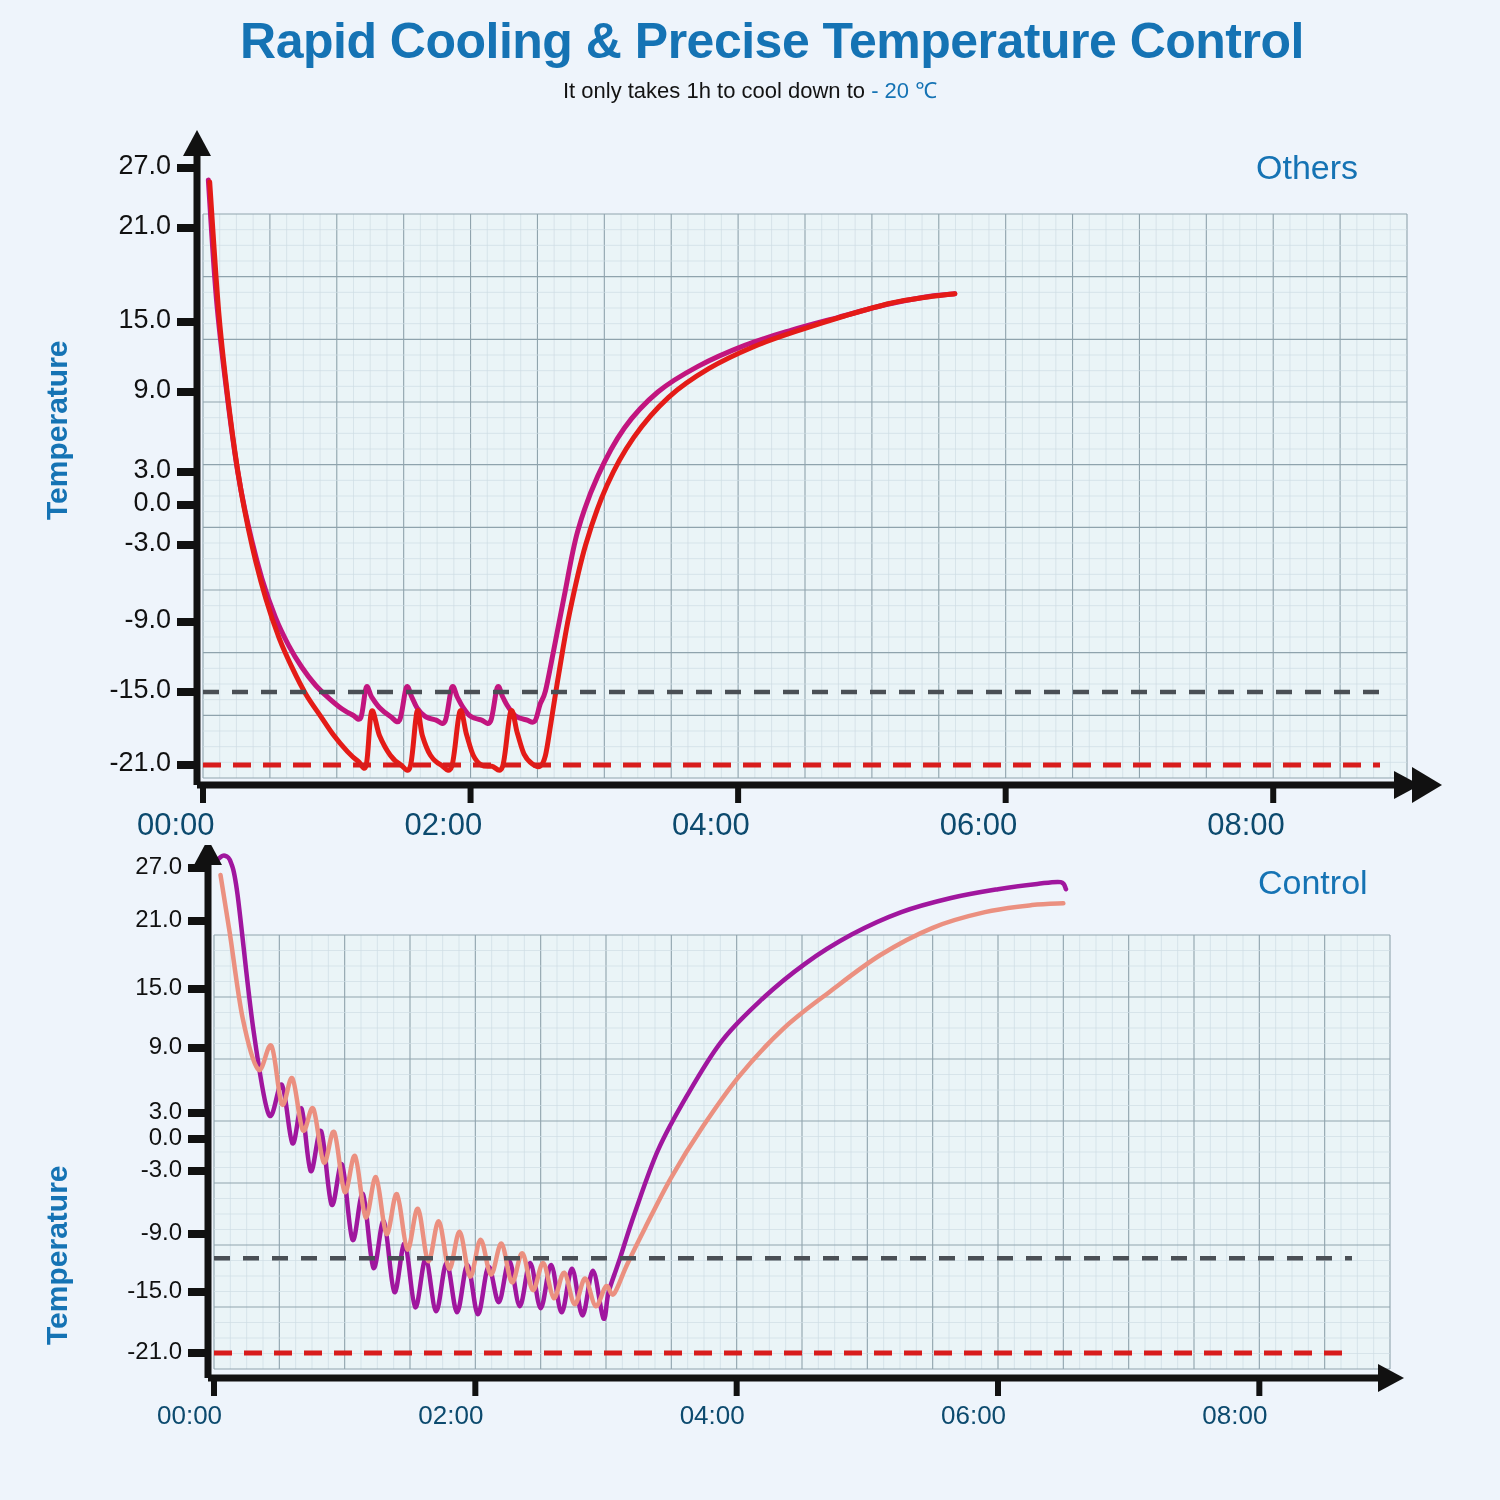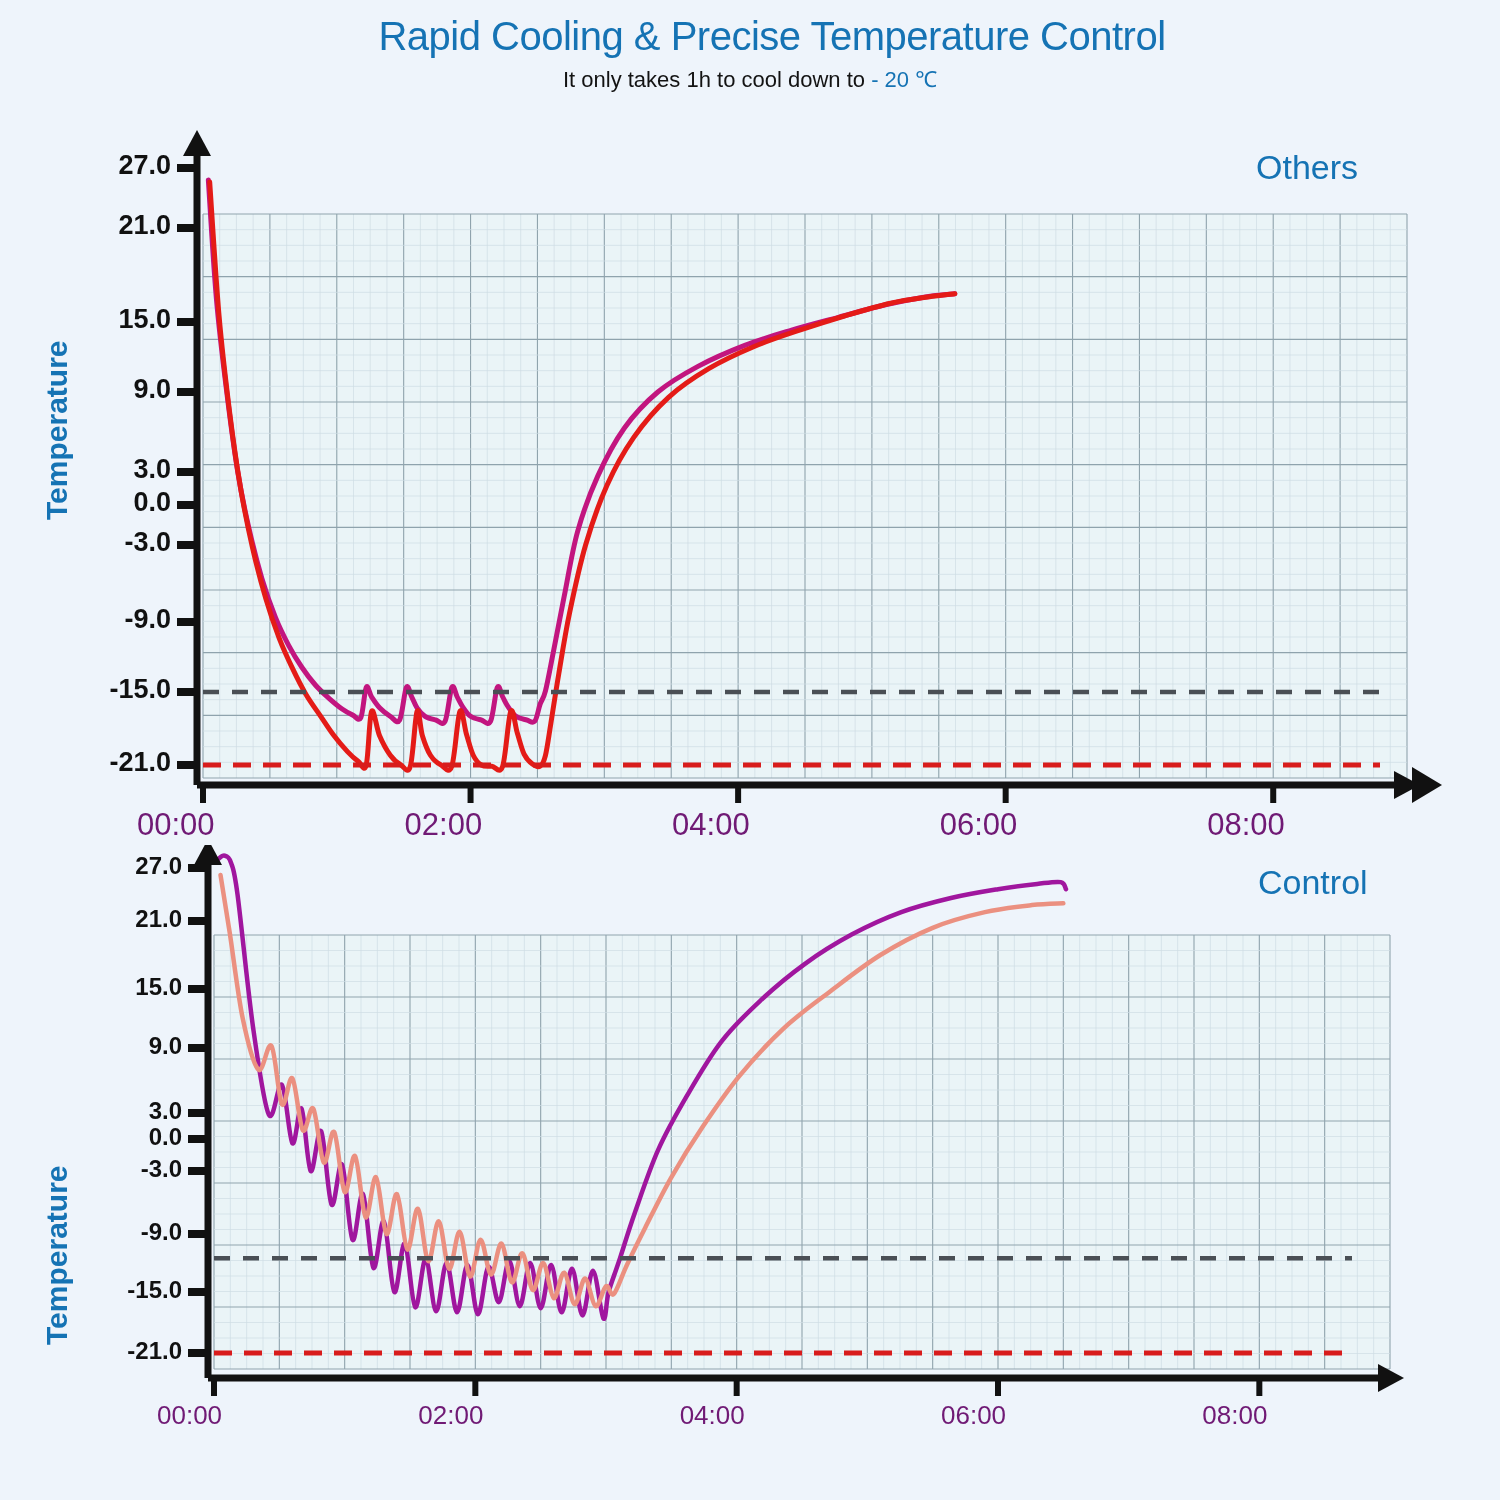--- a/index.html
+++ b/index.html
@@ -31,8 +31,8 @@
   .title {
     margin: 0;
     padding-top: 14px;
-    font-size: 40px;
-    font-weight: normal;
+    font-size: 50px;
+    font-weight: bold;
     letter-spacing: -0.5px;
     color: #1573b4;
     line-height: 1.1;

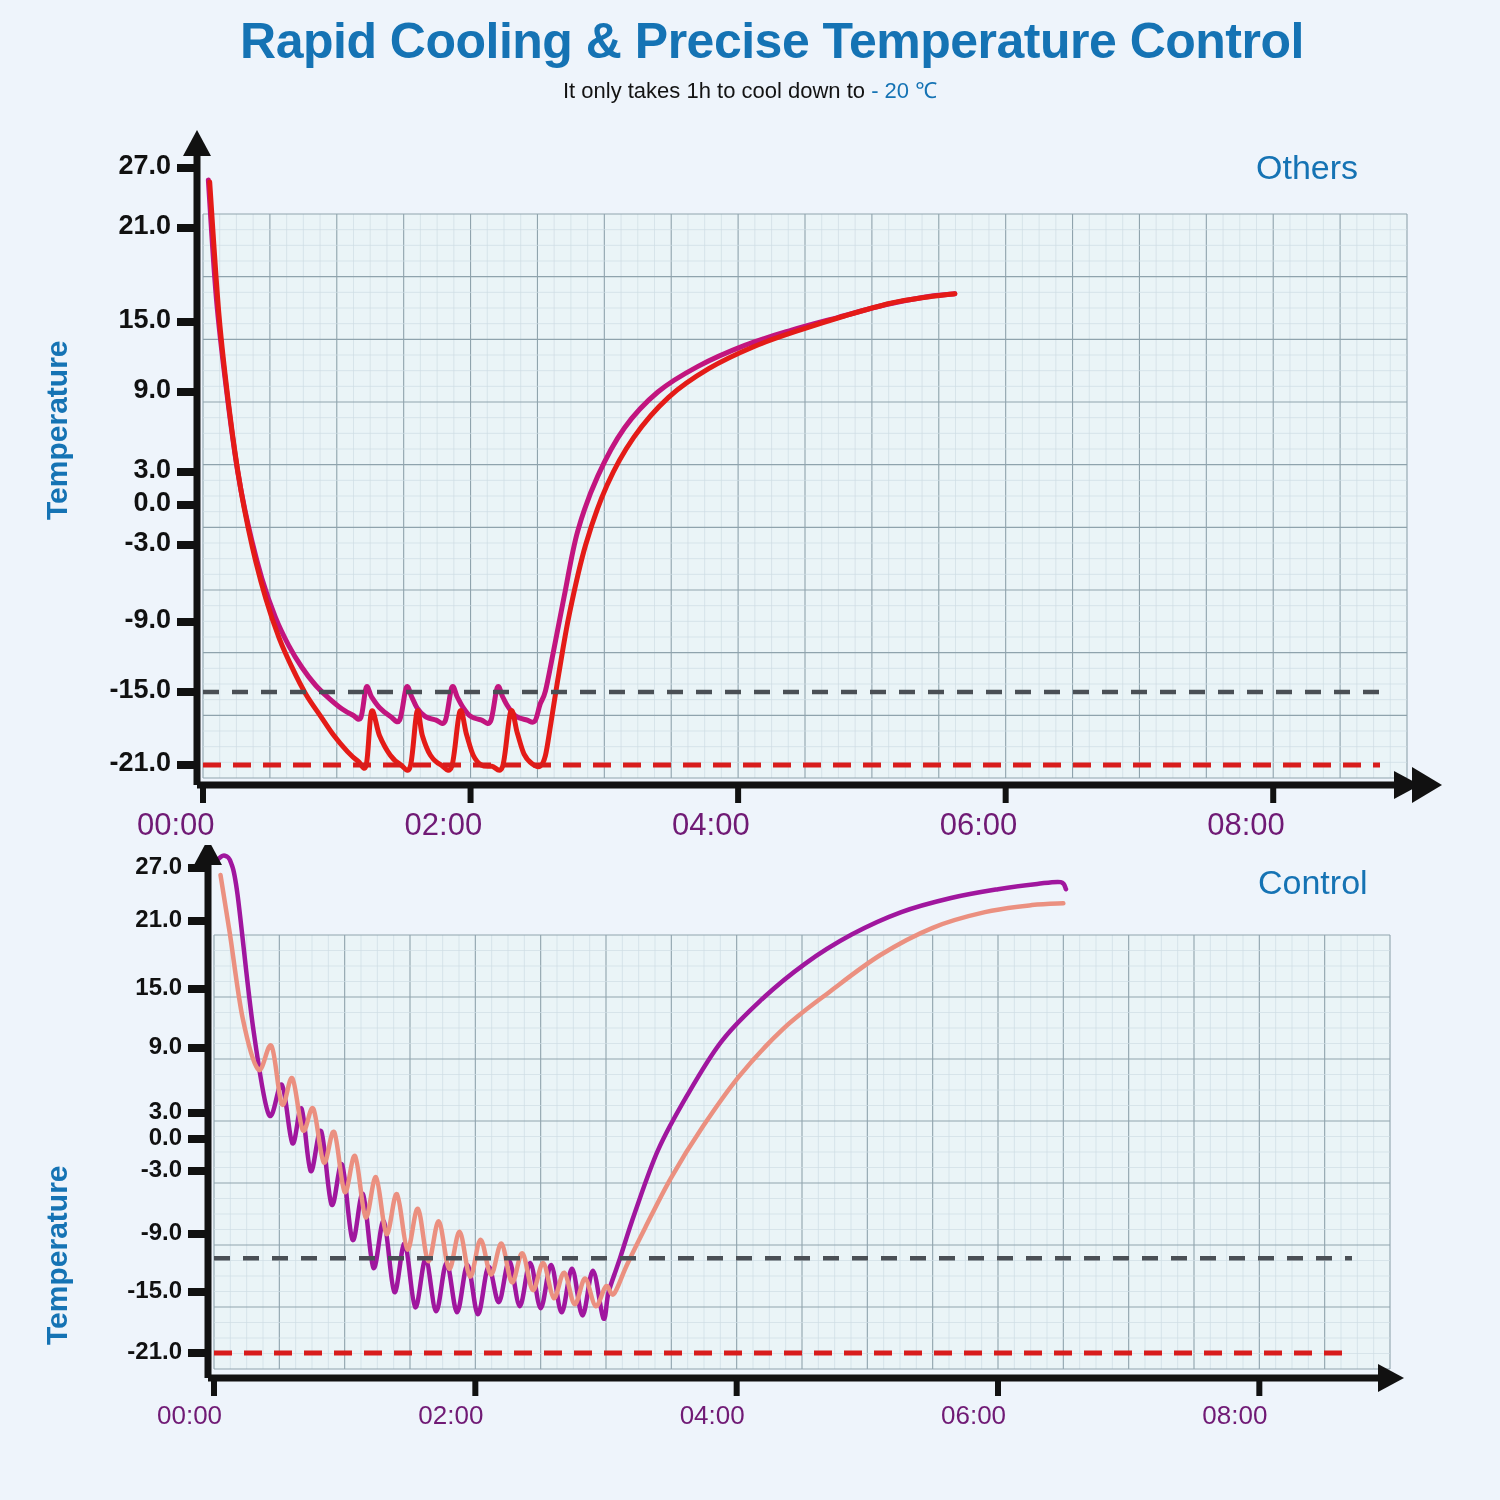--- a/index.html
+++ b/index.html
@@ -89,7 +89,7 @@
     position: absolute;
     font-size: 27px;
     color: #111111;
-    font-weight: bold;
+    font-weight: normal;
     white-space: nowrap;
     text-align: center;
   }

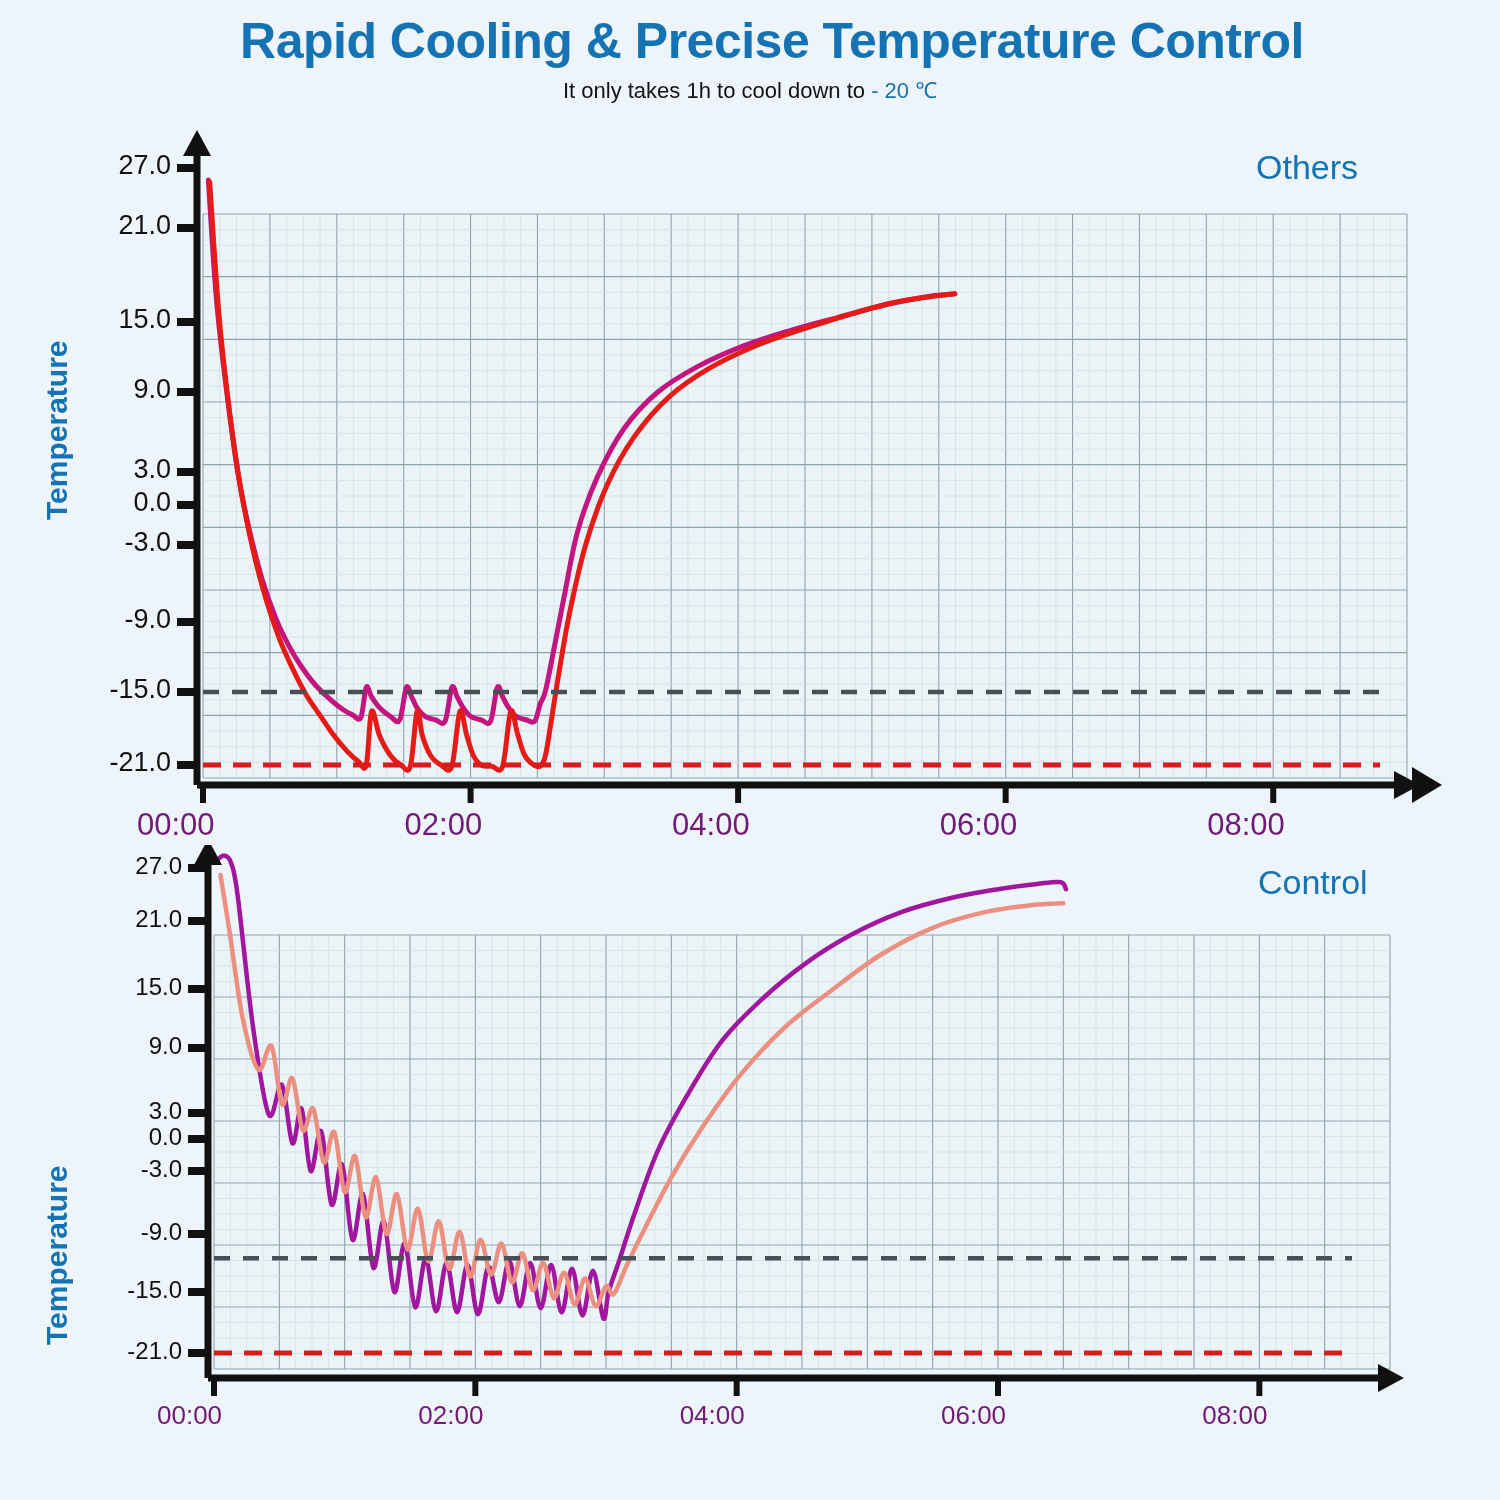--- a/index.html
+++ b/index.html
@@ -99,7 +99,7 @@
   .xtick-label {
     position: absolute;
     font-size: 31px;
-    color: #701a75;
+    color: #0c4a6e;
     white-space: nowrap;
   }
   .xtick-label.small {

